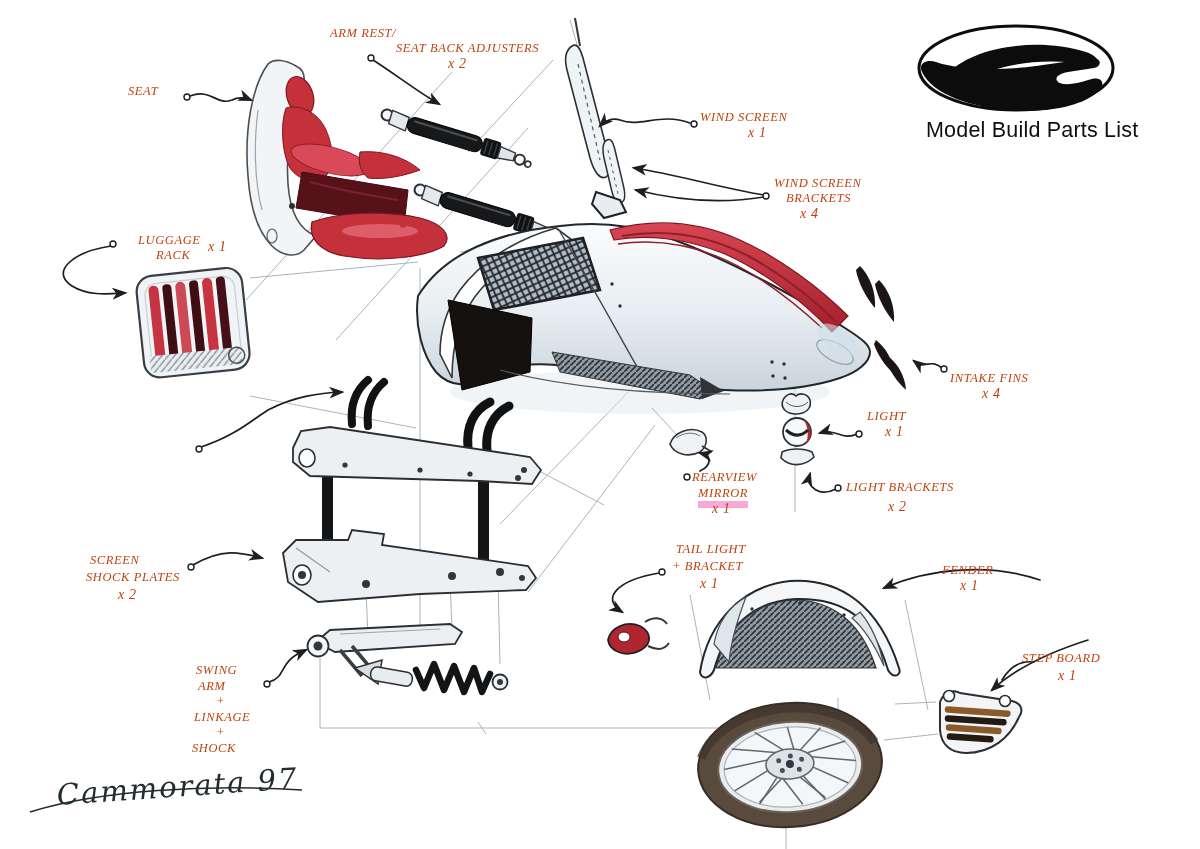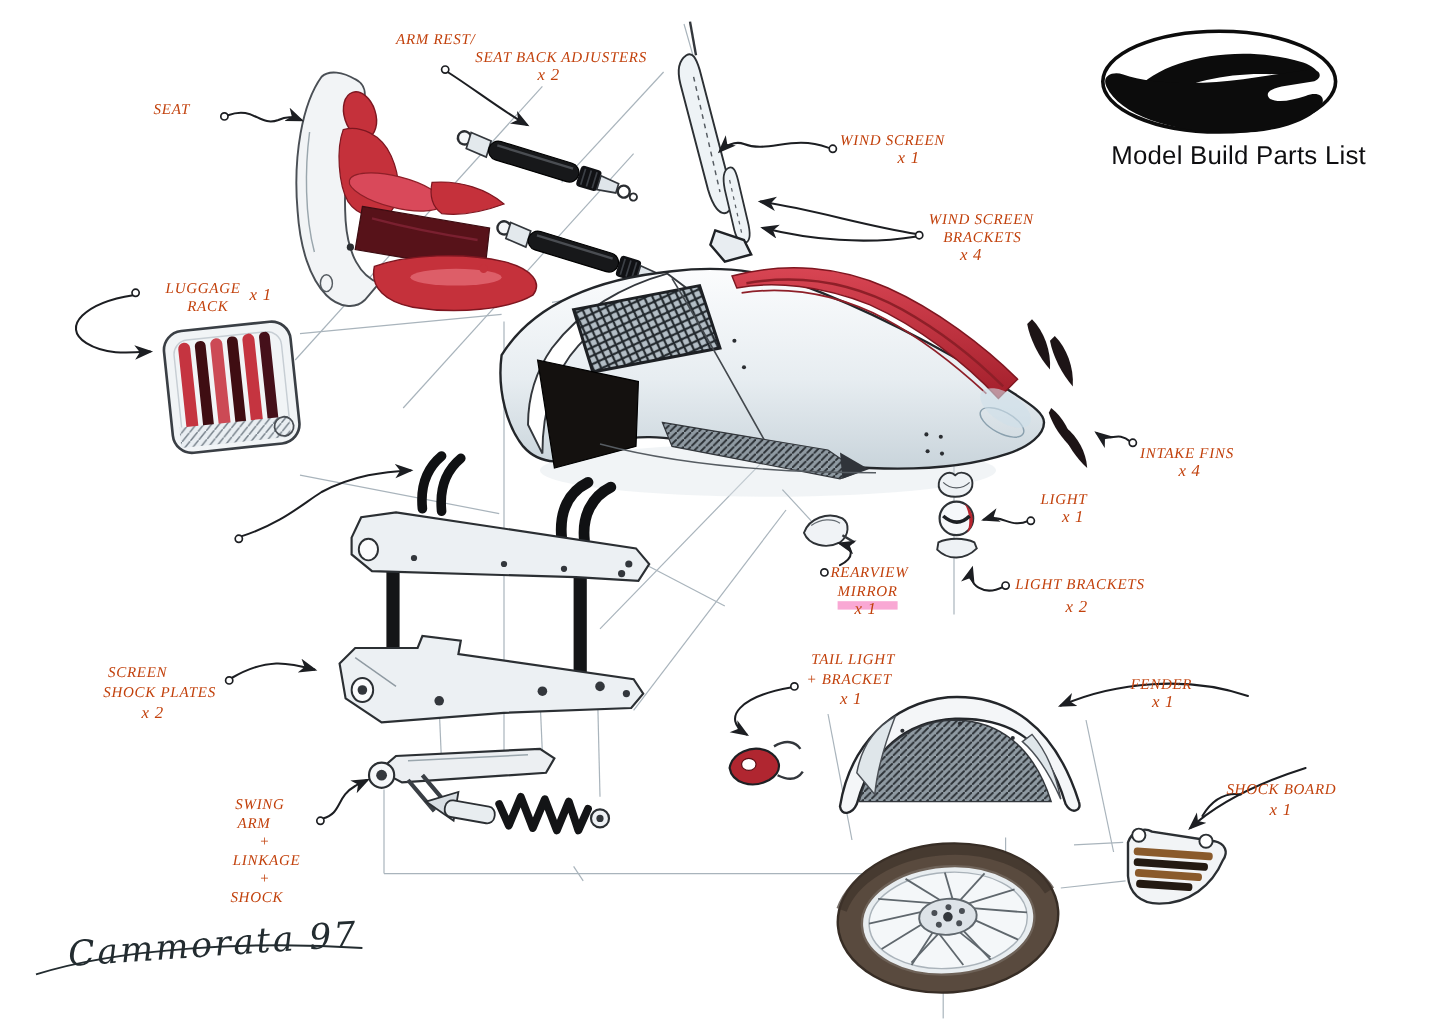--- a/index.html
+++ b/index.html
@@ -399,7 +399,7 @@
 </div>
 
 <div class="hand" style="left:1022px;top:649px;line-height:18px;">
-  <span class="ln">SHOCK BOARD</span>
+  <span class="ln">STEP BOARD</span>
   <span class="ln qty" style="margin-left:36px;">x 1</span>
 </div>
 

